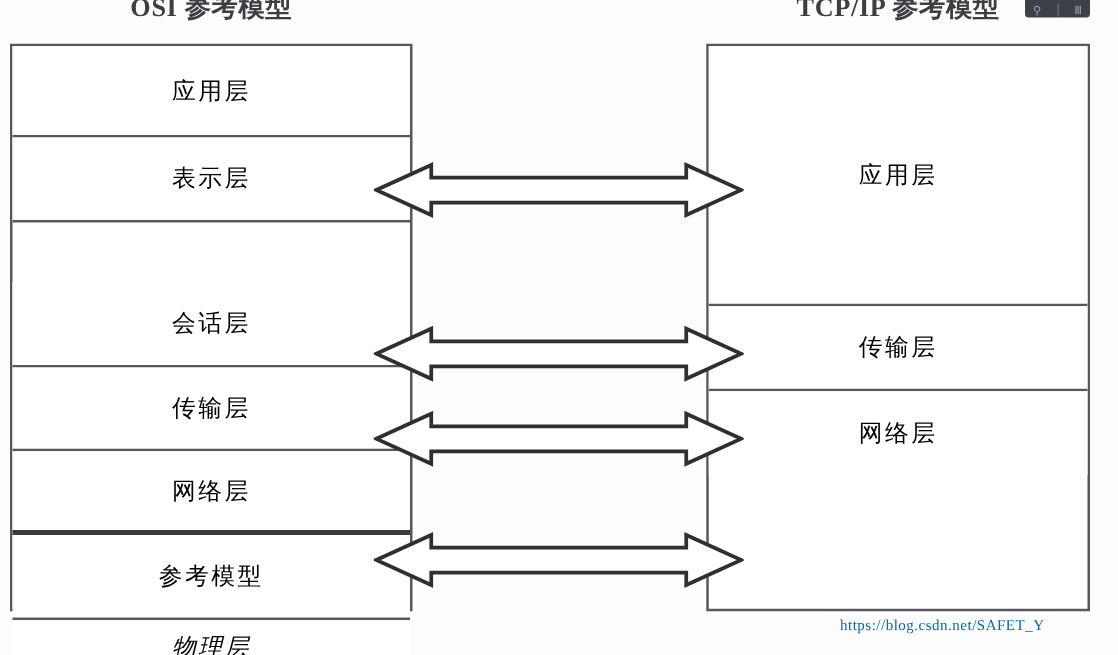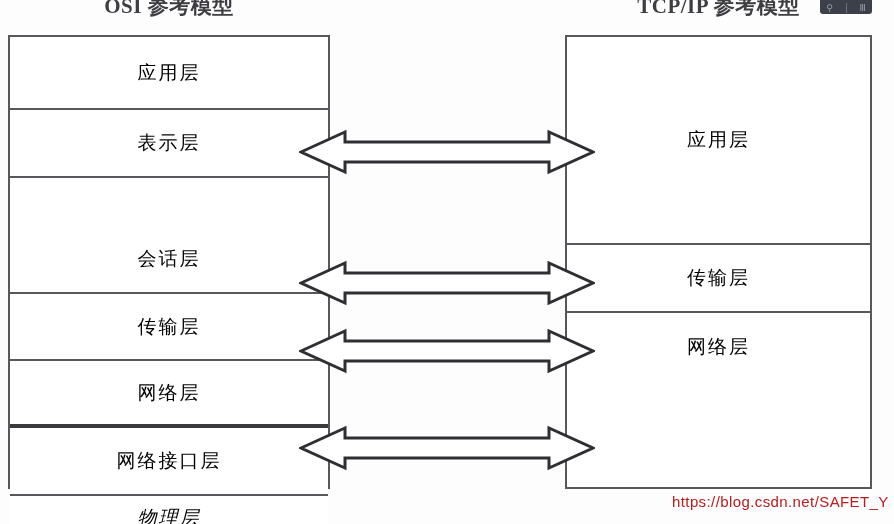--- a/index.html
+++ b/index.html
@@ -169,7 +169,7 @@
         <span>网络层</span>
       </div>
       <div class="layer" style="height: 68px; flex: 0 0 68px;">
-        <span>网络接口层</span>
+        <span>参考模型</span>
       </div>
       <div class="layer" style="height: 43px; flex: 0 0 43px; font-style: italic;">
         <span>物理层</span>

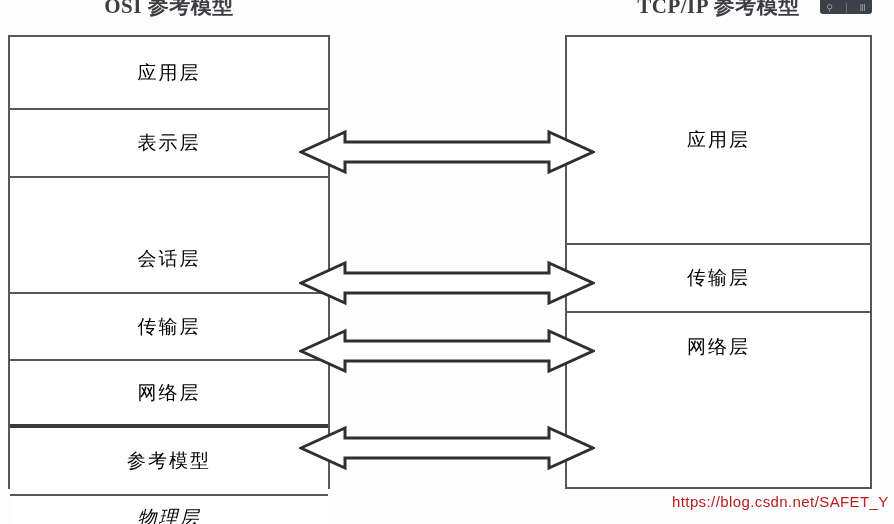--- a/index.html
+++ b/index.html
@@ -110,11 +110,11 @@
     position: absolute;
     left: 672px;
     top: 493px;
-    font-size: 15px;
-    color: #b91c1c;
+    font-size: 12px;
+    color: #0369a1;
     letter-spacing: 0.4px;
     white-space: nowrap;
-    font-family: Liberation Sans, sans-serif;
+    font-family: Liberation Serif, serif;
   }
 
   

